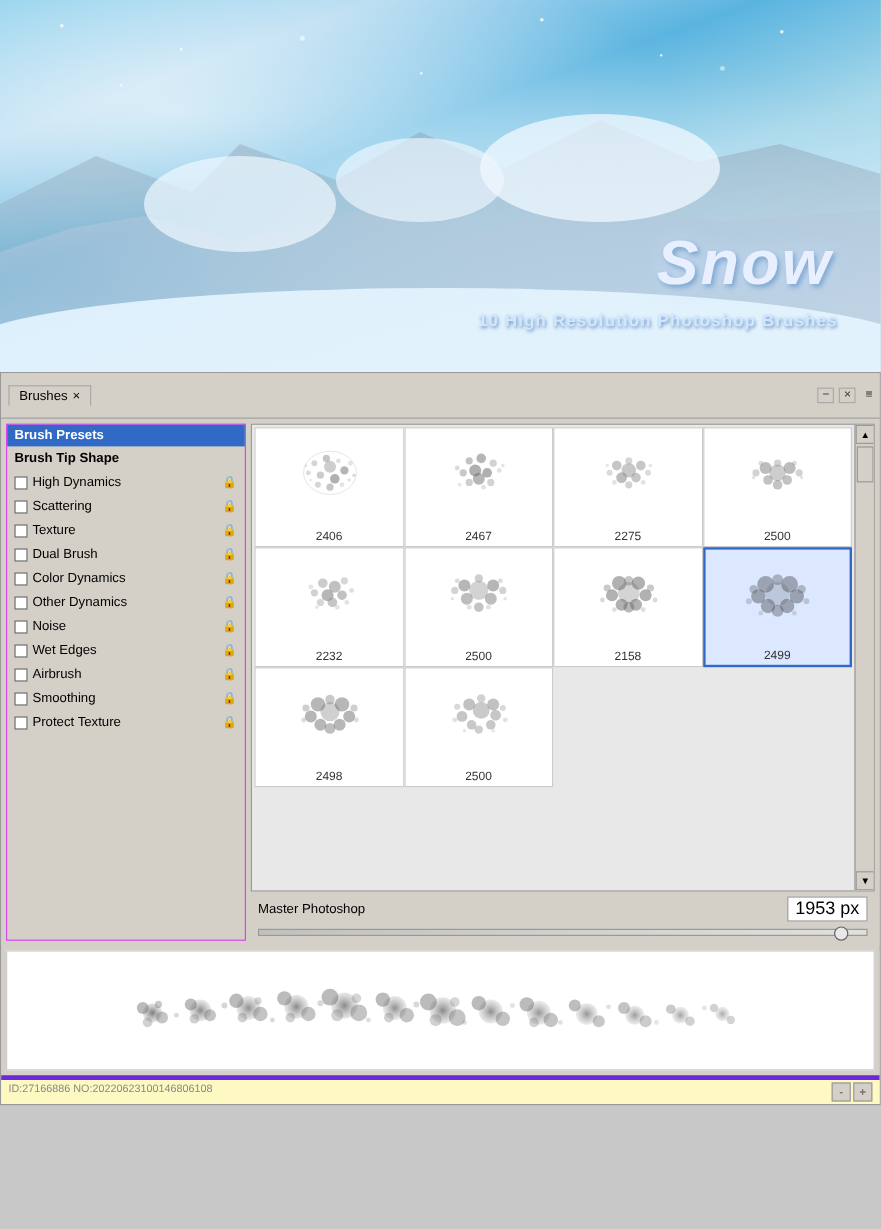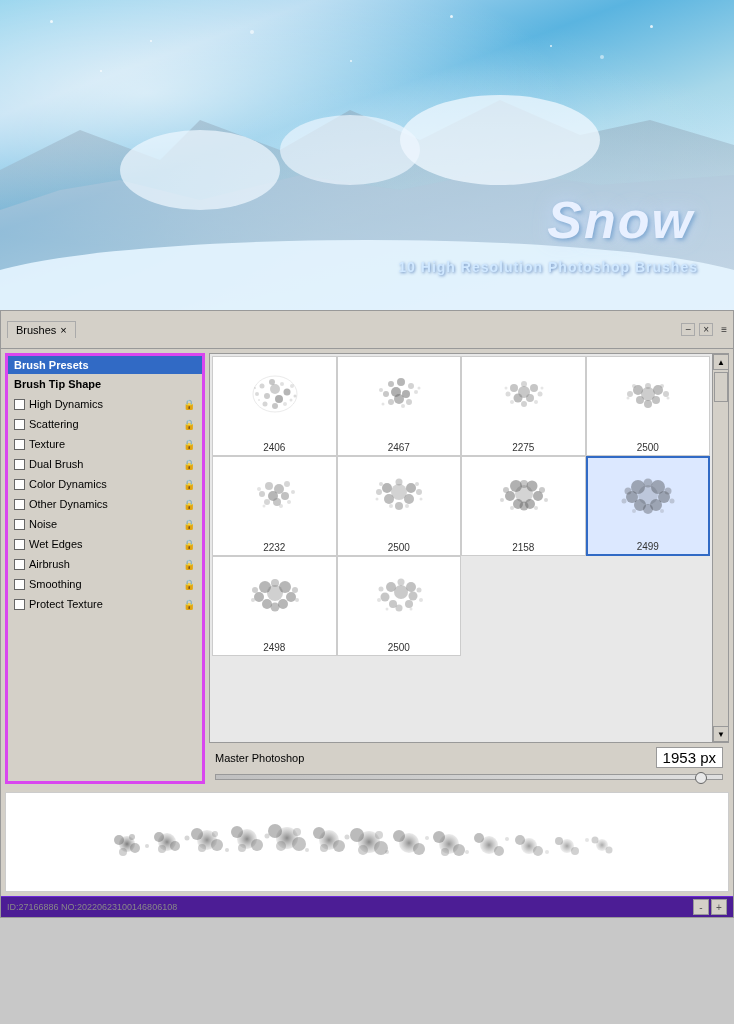--- a/index.html
+++ b/index.html
@@ -99,7 +99,7 @@
       width: 200px;
       min-width: 200px;
       background: #d4d0c8;
-      border: 3px solid #d946ef;
+      border: 1px solid #d946ef;
     }
     .sidebar-heading {
       background: #316ac5;

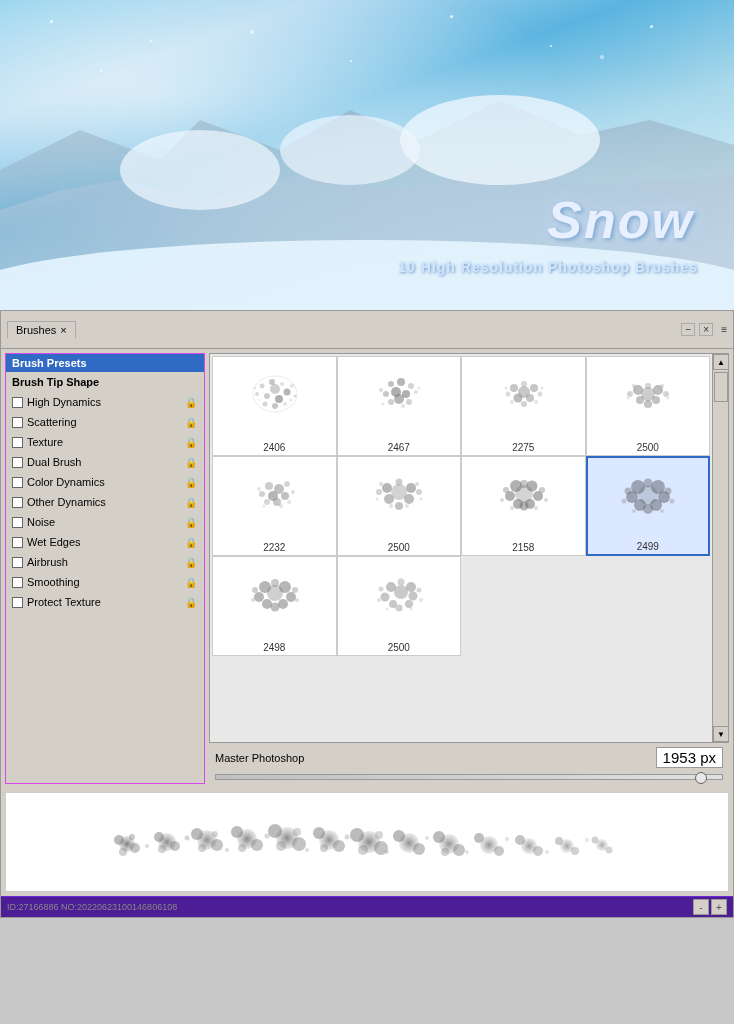--- a/index.html
+++ b/index.html
@@ -296,15 +296,14 @@
 
     
     .footer-bar {
-      background: #4c1d95;
+      background: #fef9c3;
       padding: 2px 6px;
       font-size: 10px;
       color: #555;
       text-align: right;
-      border-top: 1px solid #6d28d9;
+      border-top: 4px solid #6d28d9;
       display: flex;
       justify-content: space-between;
-      align-items: center;
     }
 
     .bottom-container {

